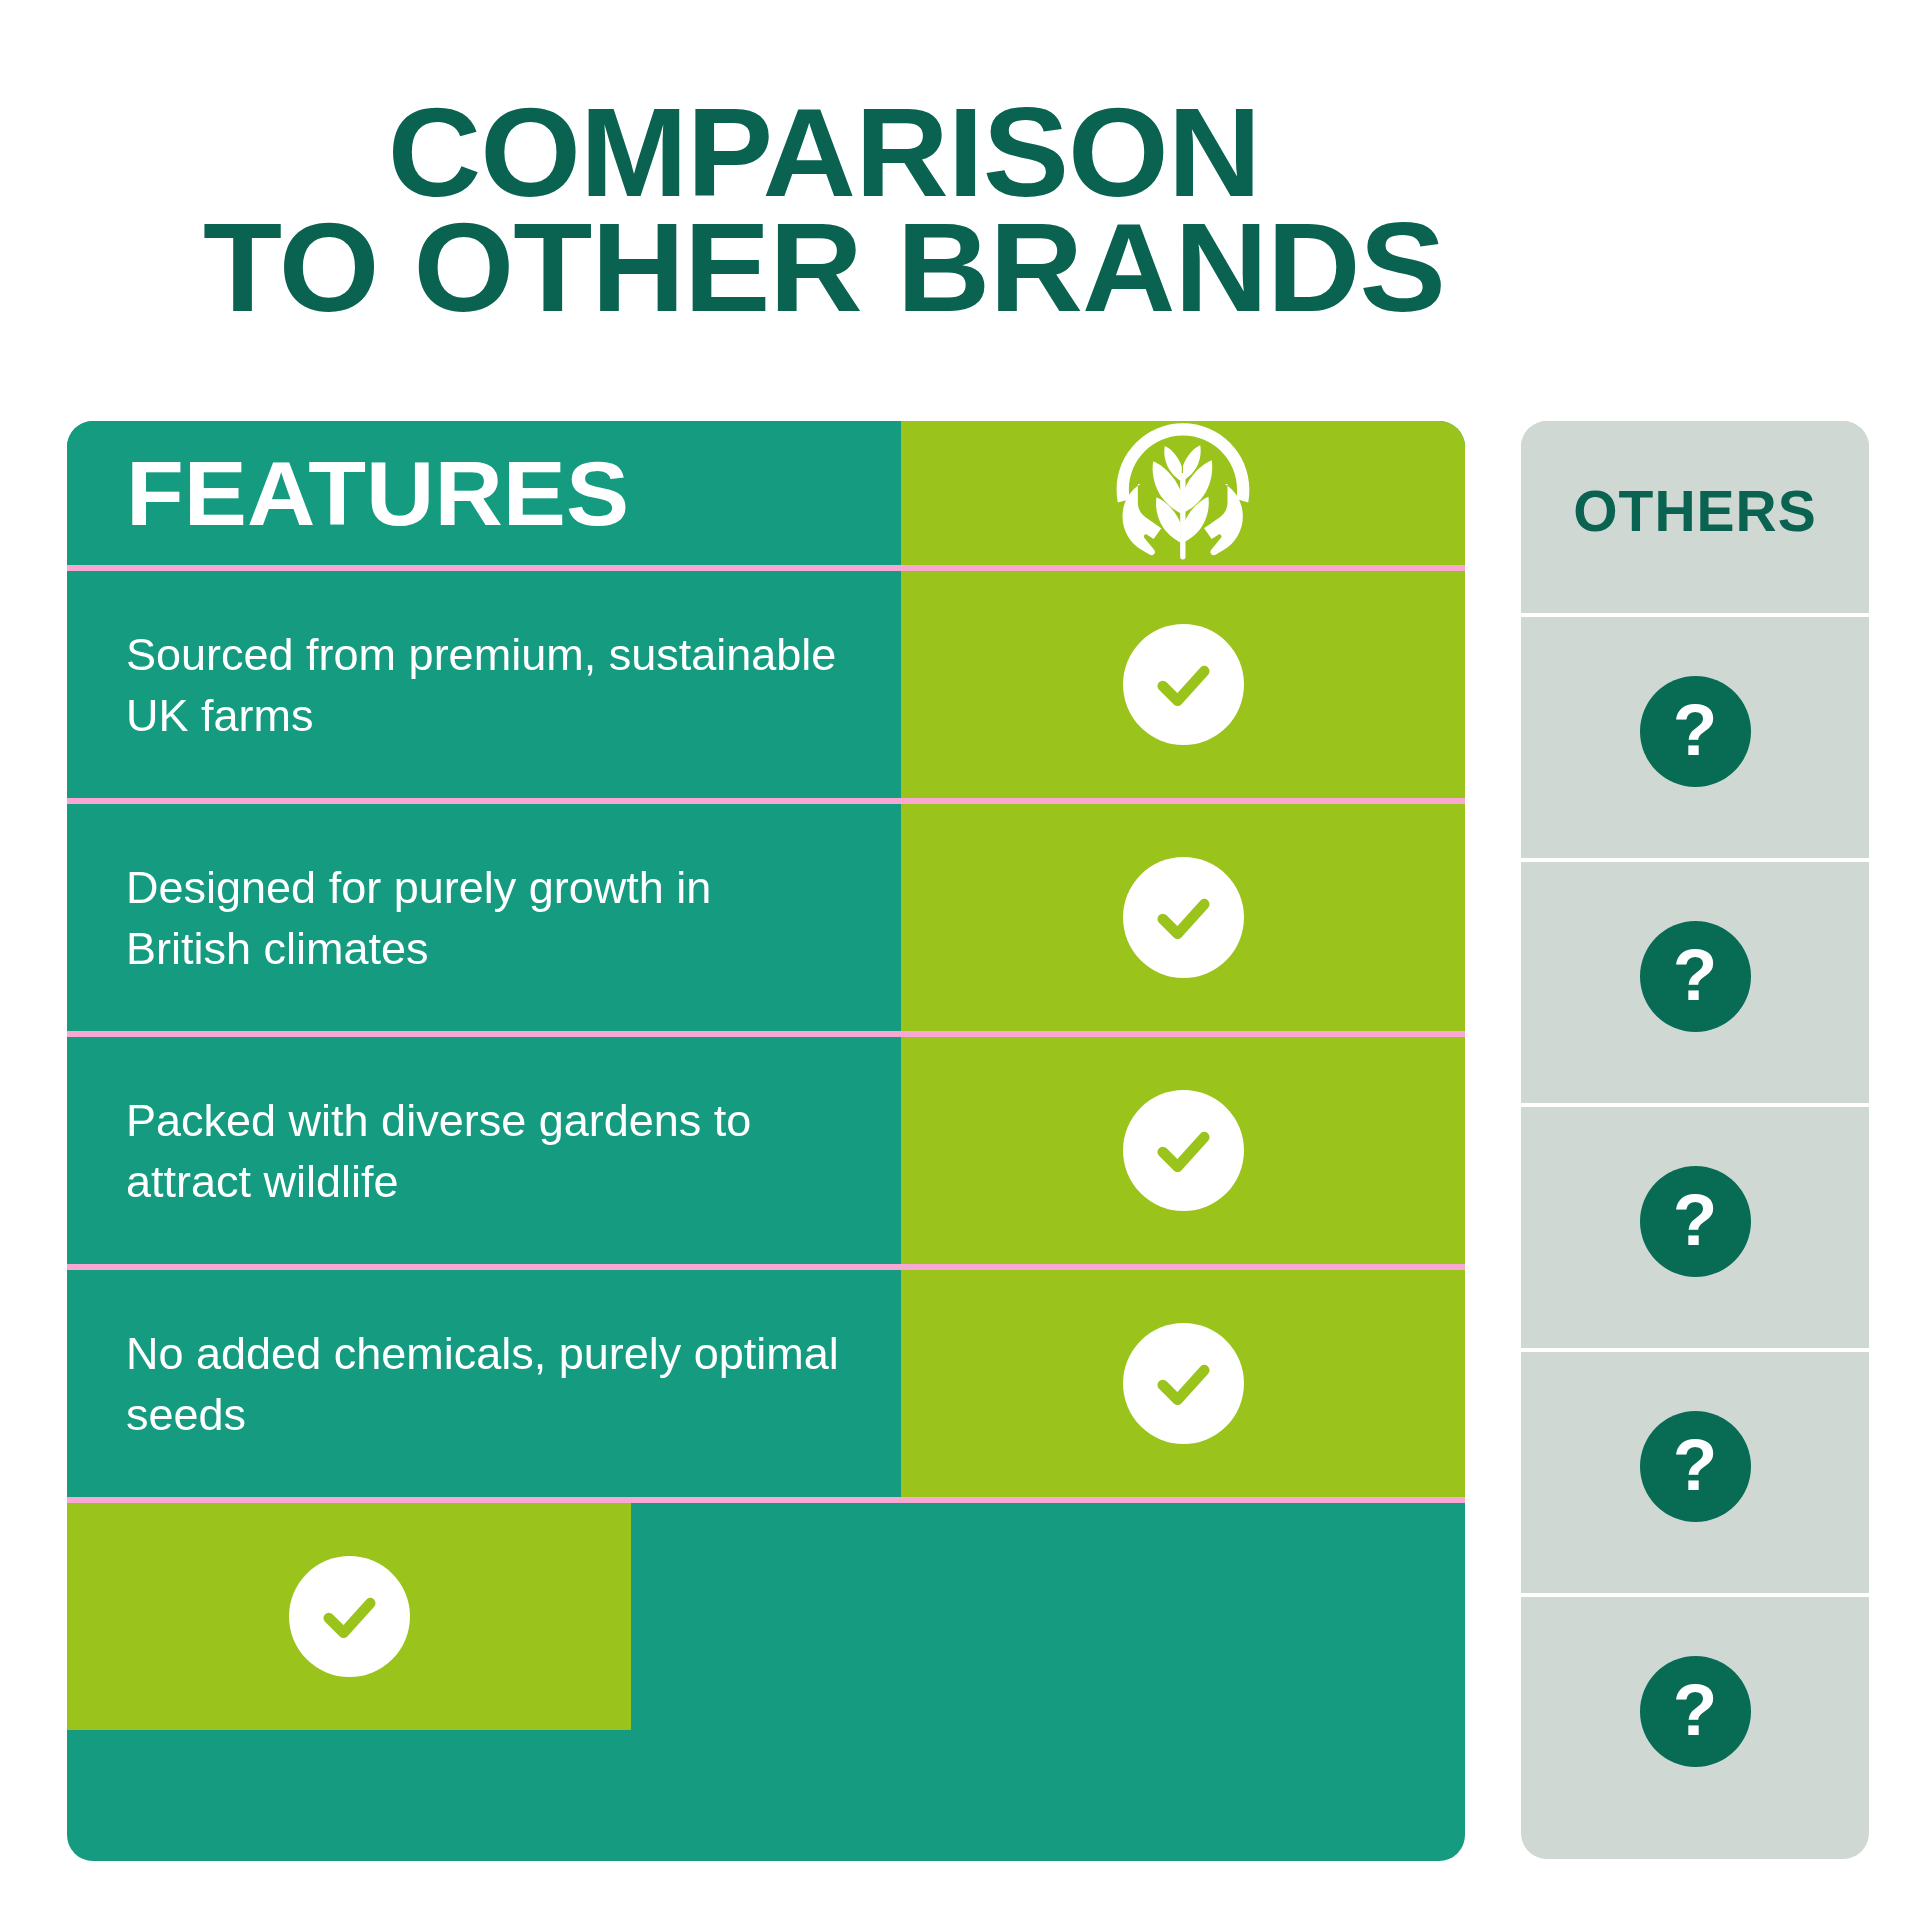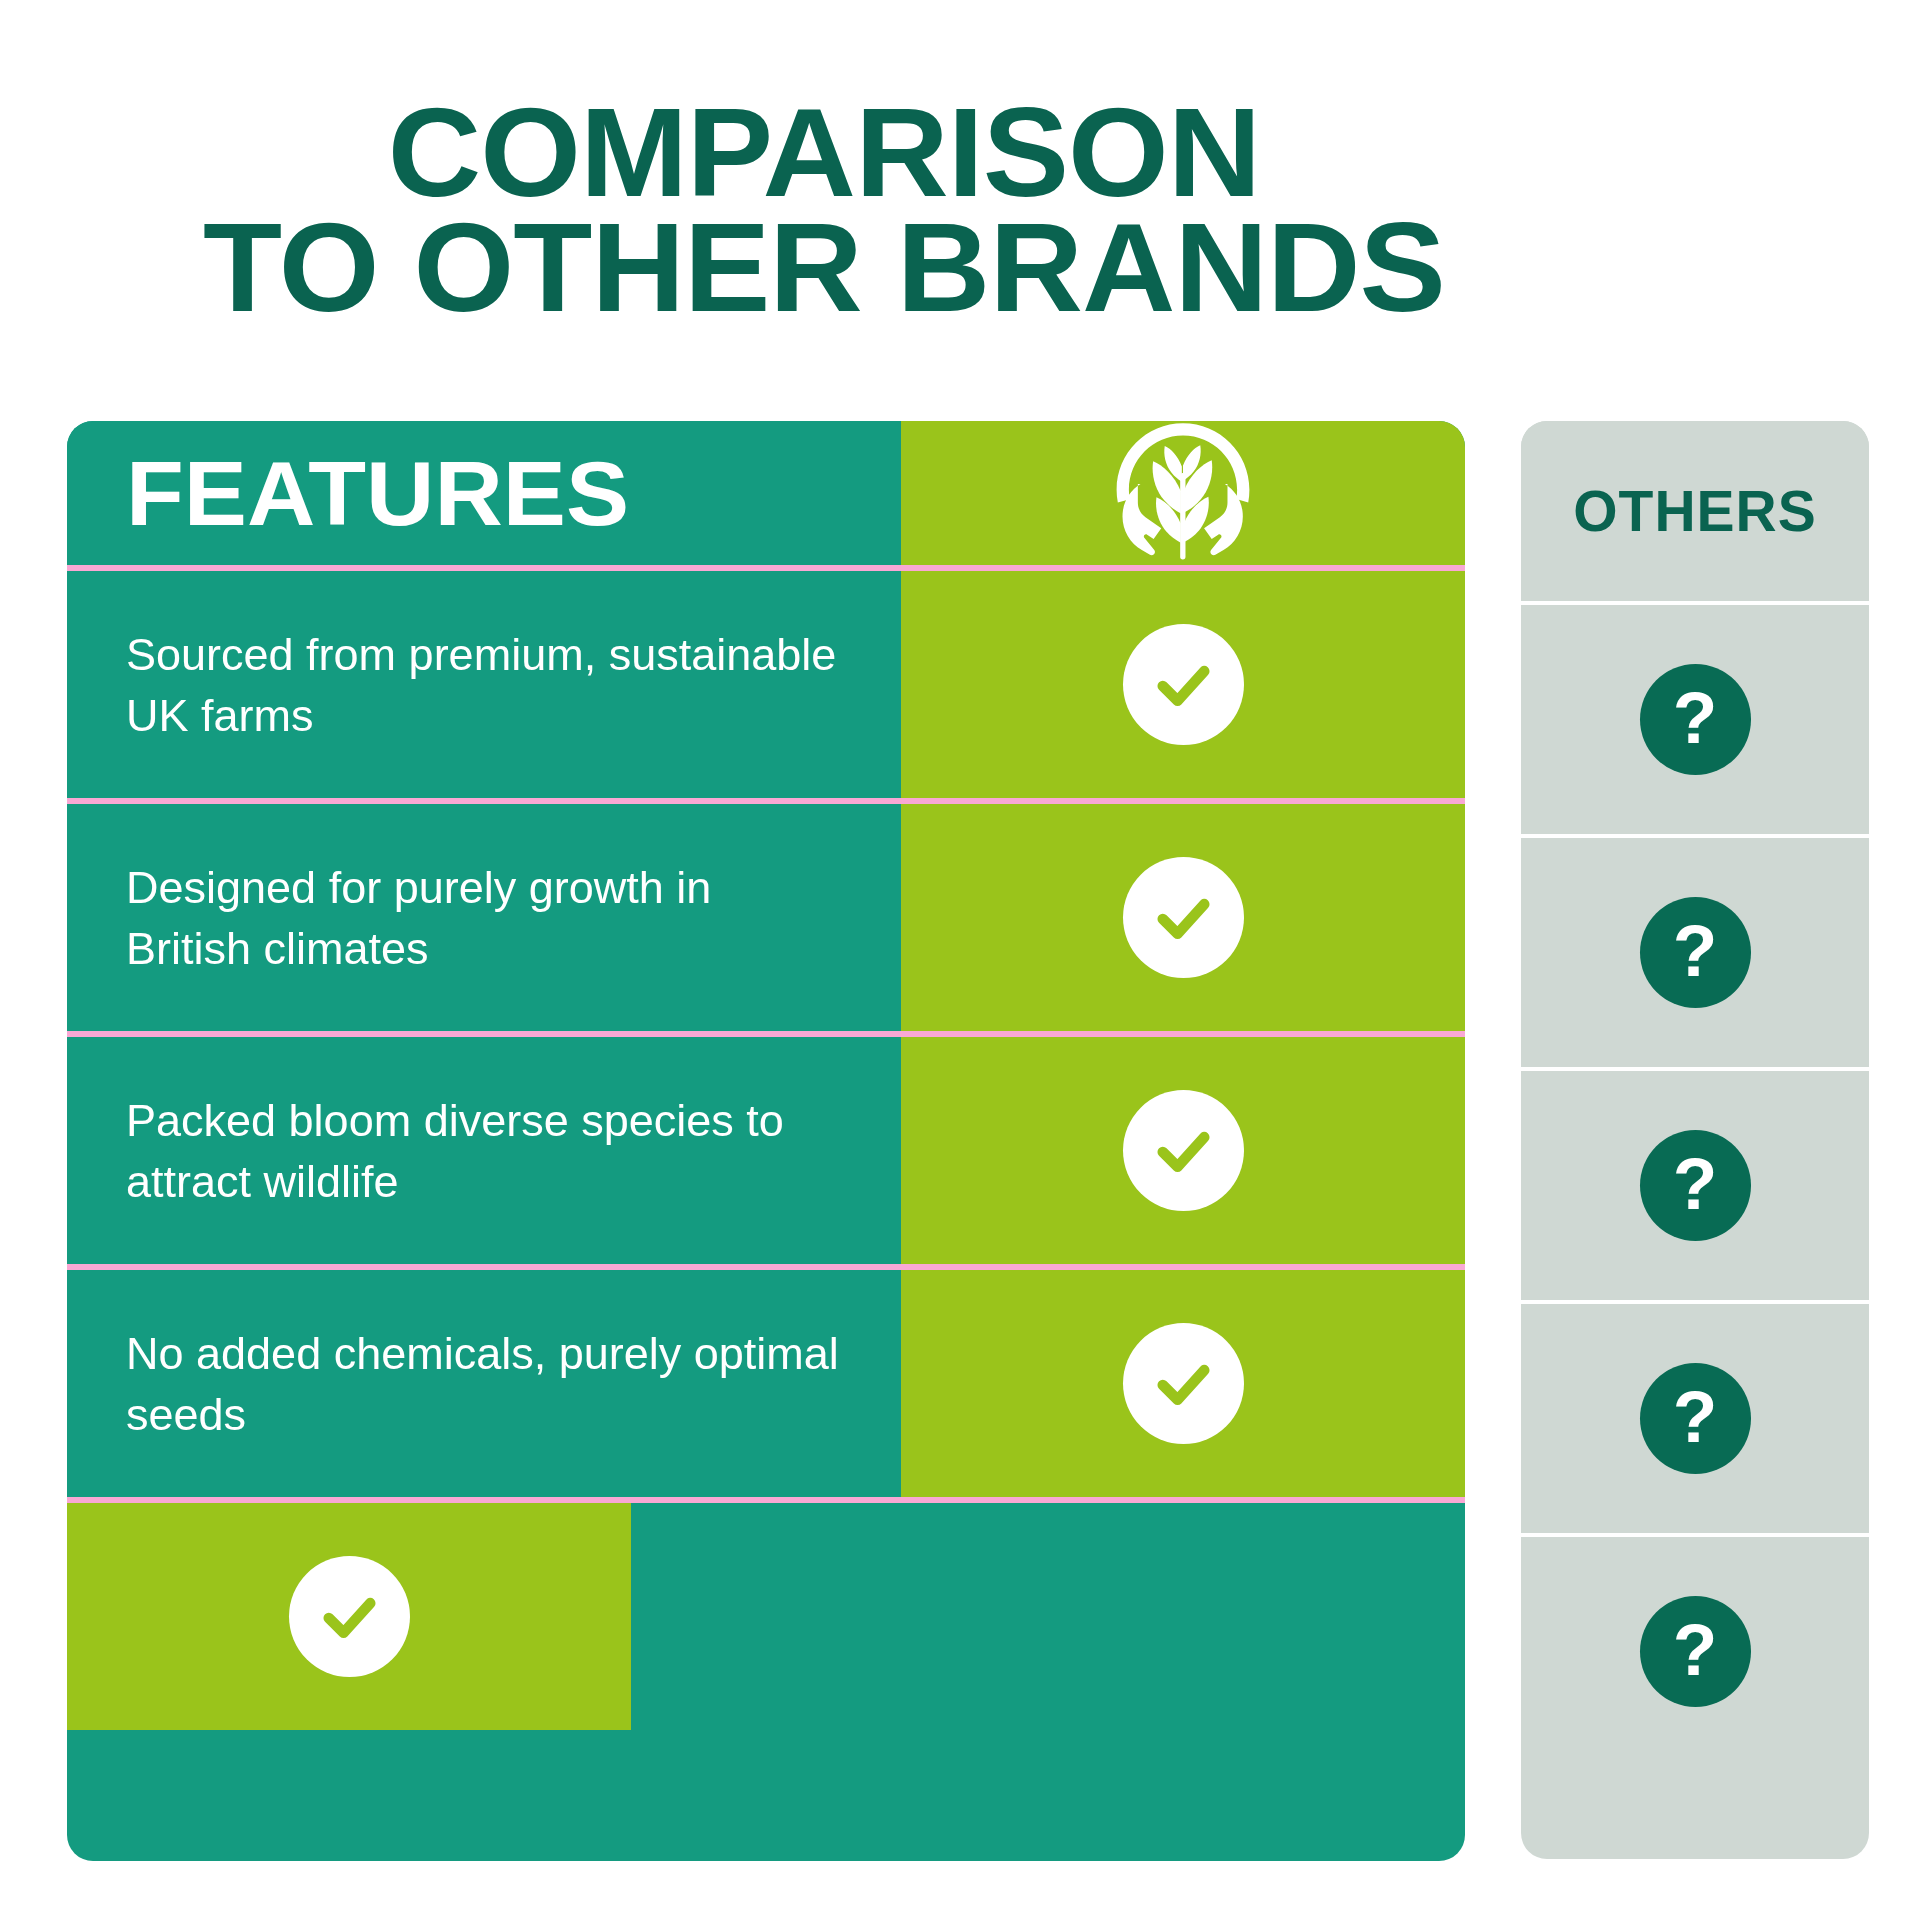--- a/index.html
+++ b/index.html
@@ -114,6 +114,7 @@
     background:#cfd8d3;
     display:flex;
     flex-direction:column;
+    gap:12px;
   }
   .others-row {
     width:100%;

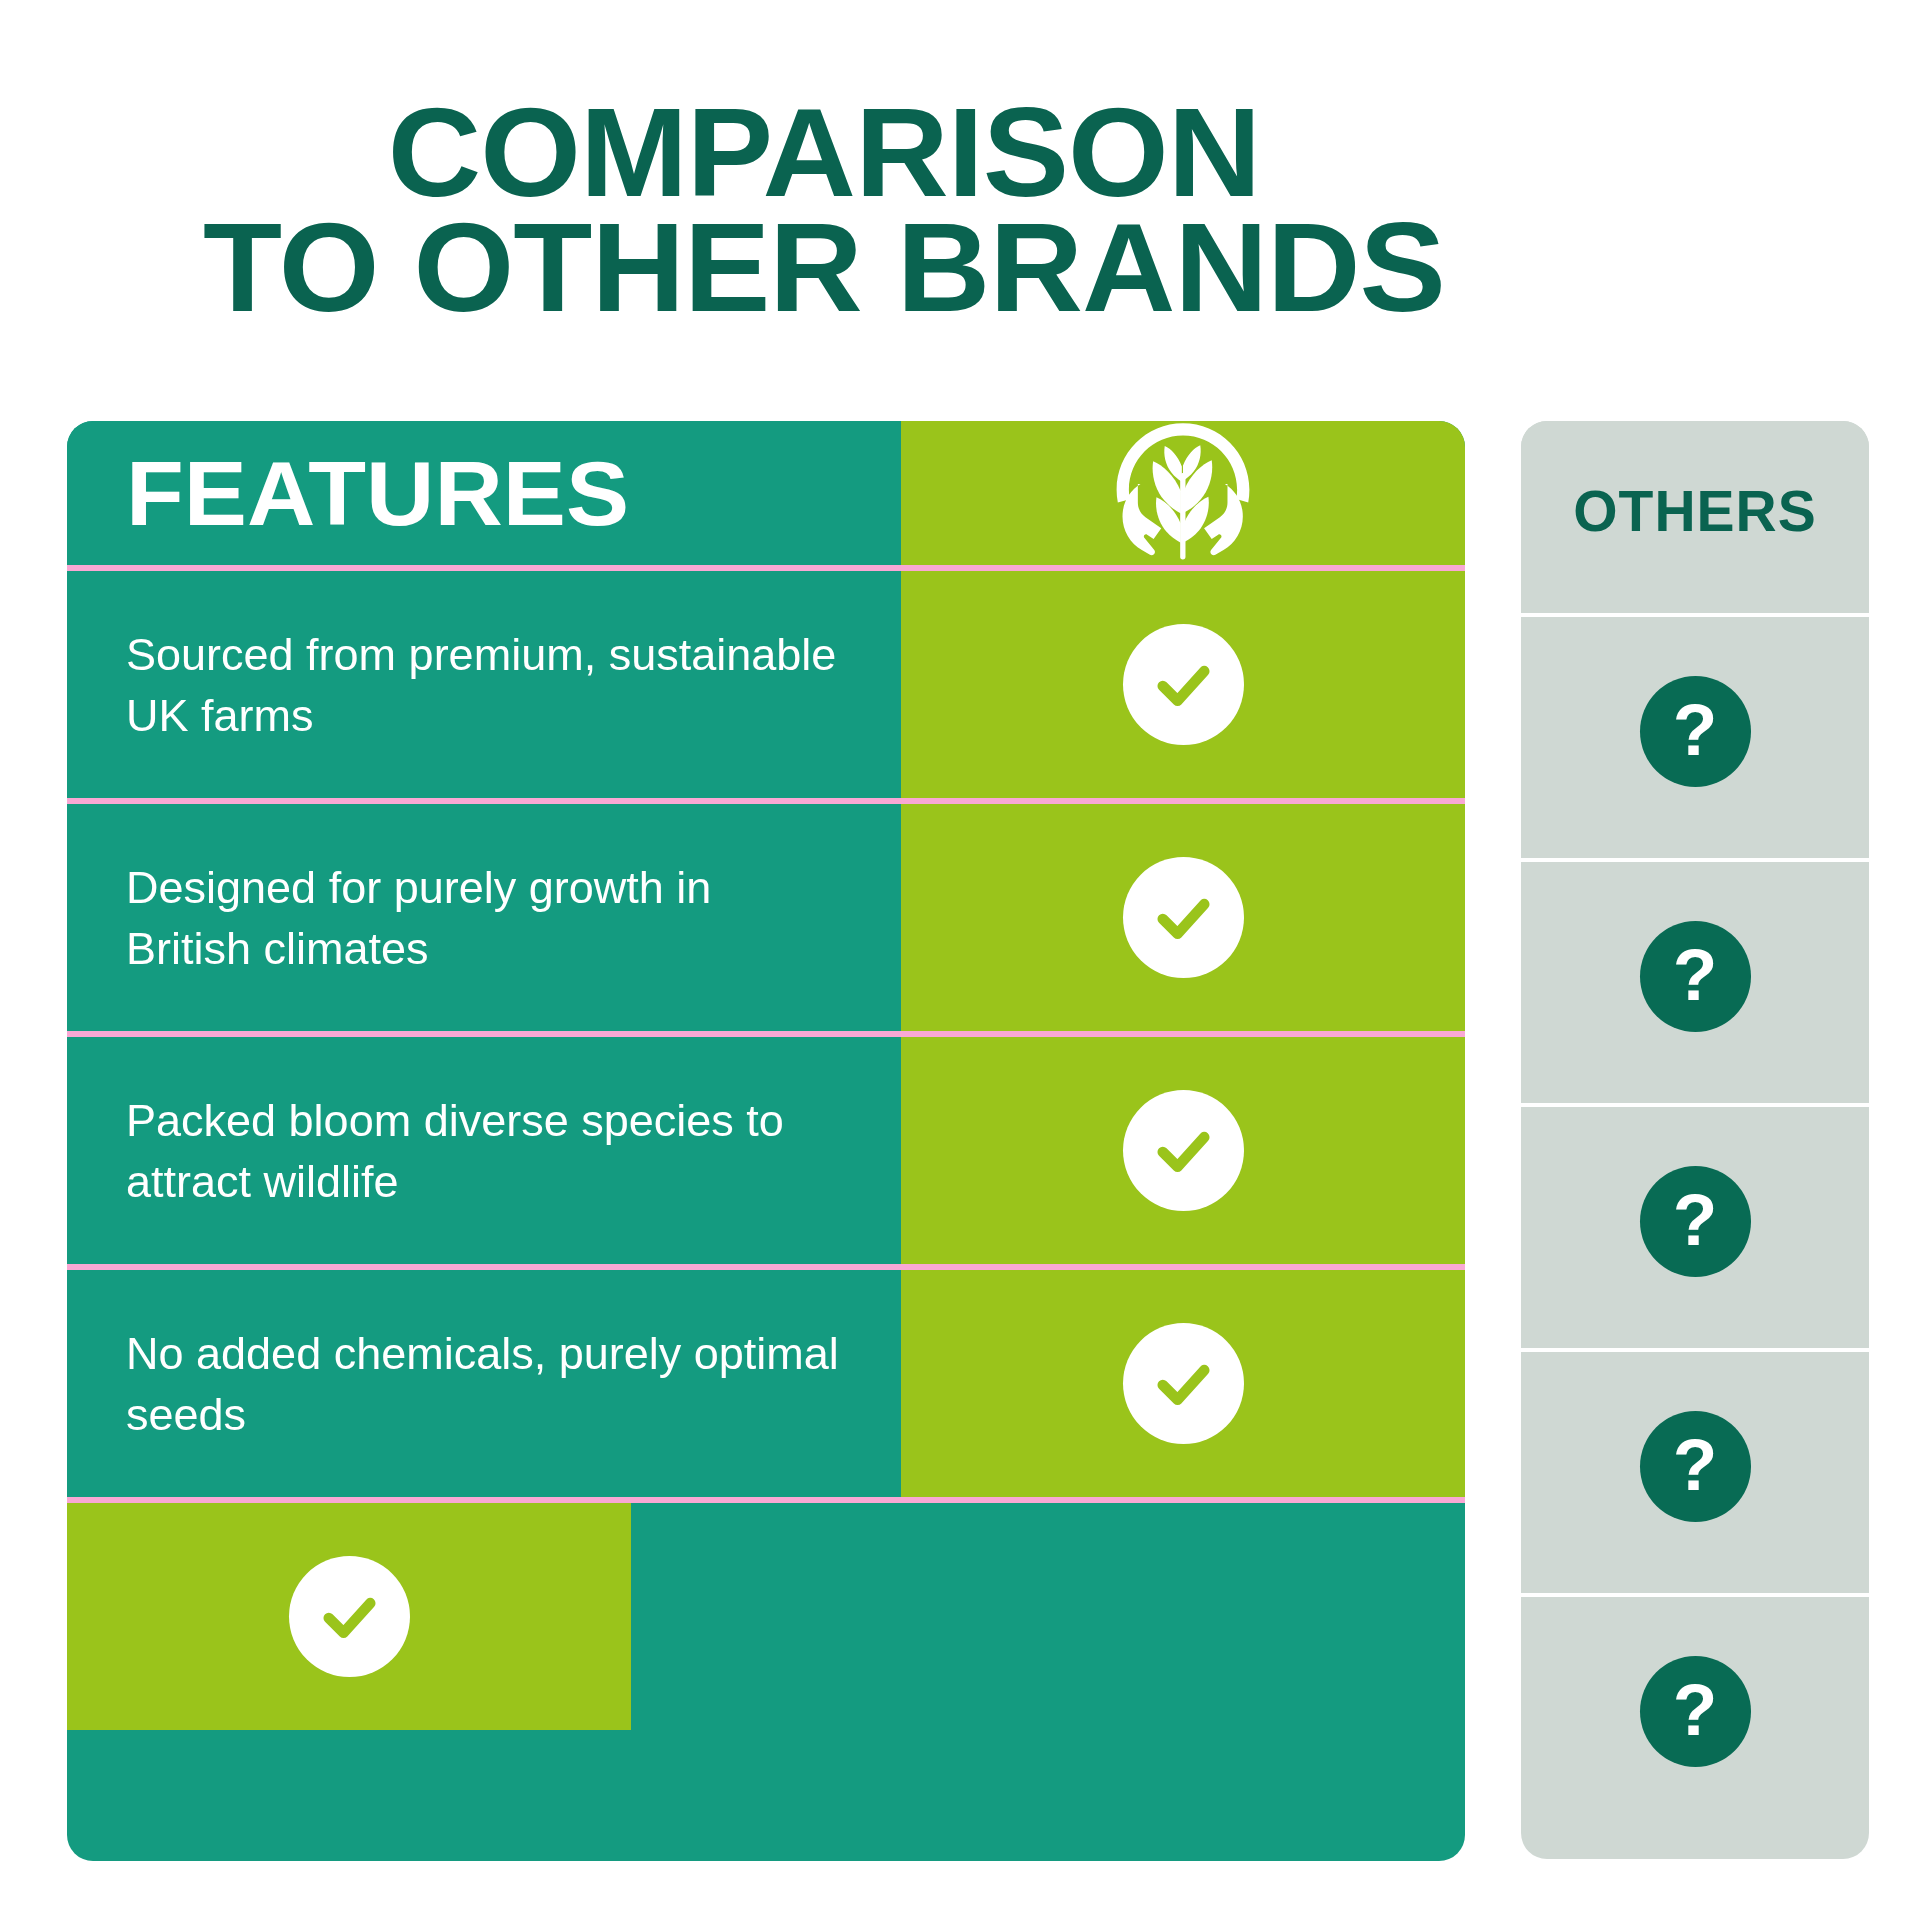--- a/index.html
+++ b/index.html
@@ -214,7 +214,7 @@
 
     <div class="row row-body">
       <div class="cell-feature">
-        <span class="feature-text">Packed bloom diverse species to attract wildlife</span>
+        <span class="feature-text">Packed with diverse gardens to attract wildlife</span>
       </div>
       <div class="cell-mark">
         <span class="check-badge">

